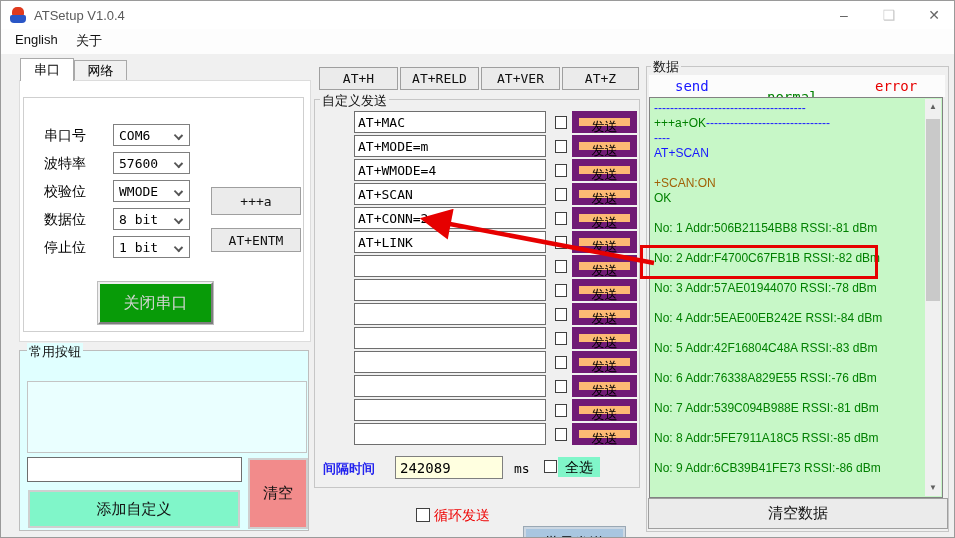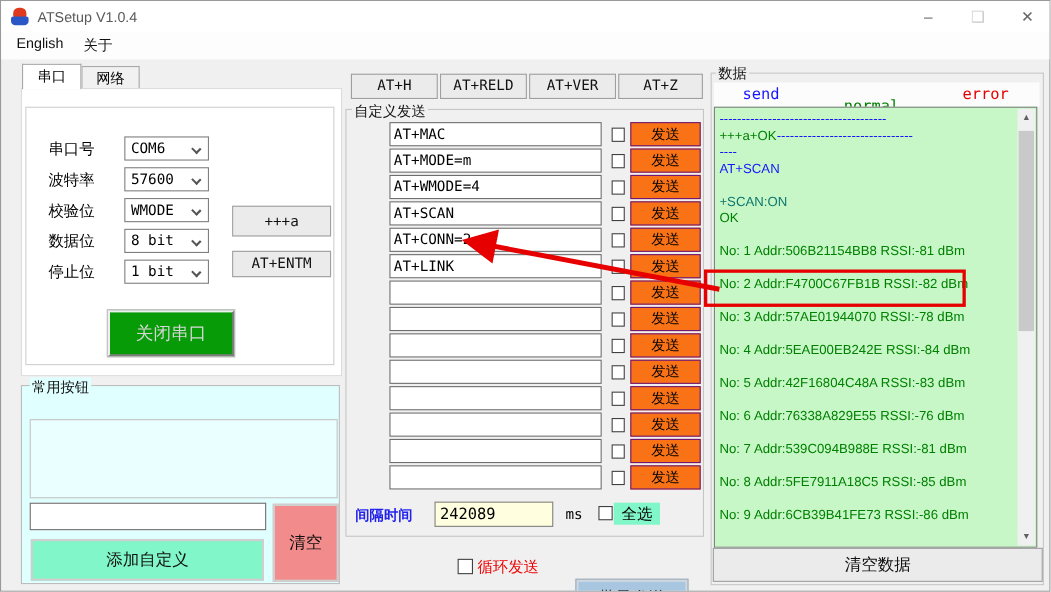--- a/index.html
+++ b/index.html
@@ -57,7 +57,7 @@
   .cmd-input { width:215px; height:22px; background:#fff; border:1px solid #6e6e6e;
                font-family:"DejaVu Sans Mono", monospace; font-size:13px; padding:0 3px; }
   .cmd-row .checkbox { margin-left:9px; }
-  .send-btn { margin-left:5px; width:71px; height:22px; background:#f97316; border:1px solid #701a75;
+  .send-btn { margin-left:5px; width:71px; height:22px; background:#fdba74; border:7px solid #701a75;
               font-family:Liberation Mono, monospace; font-size:13px; }
   .interval-label { color:#2222ee; font-weight:bold; font-size:13px; }
   .interval-input { background:#ffffe0; border:1px solid #7f7f7f; font-family:"DejaVu Sans Mono", monospace;

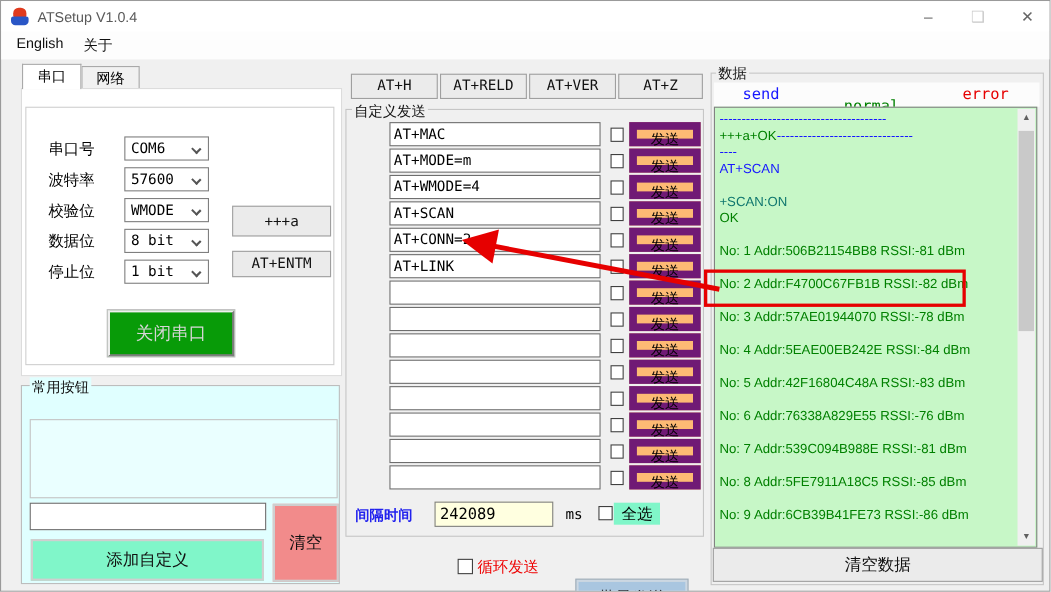--- a/index.html
+++ b/index.html
@@ -254,7 +254,7 @@
         <div class="log-line"><span style="color: rgb(22, 22, 255);">----</span></div>
         <div class="log-line"><span style="color: rgb(22, 22, 255);">AT+SCAN</span></div>
         <div class="log-line">&nbsp;</div>
-        <div class="log-line"><span style="color: #0f766e;">+SCAN:ON</span></div>
+        <div class="log-line"><span style="color: #a16207;">+SCAN:ON</span></div>
         <div class="log-line"><span style="color: rgb(0, 128, 0);">OK</span></div>
         <div class="log-line">&nbsp;</div>
         <div class="log-line"><span style="color: rgb(0, 128, 0);">No: 1 Addr:506B21154BB8 RSSI:-81 dBm</span></div>

